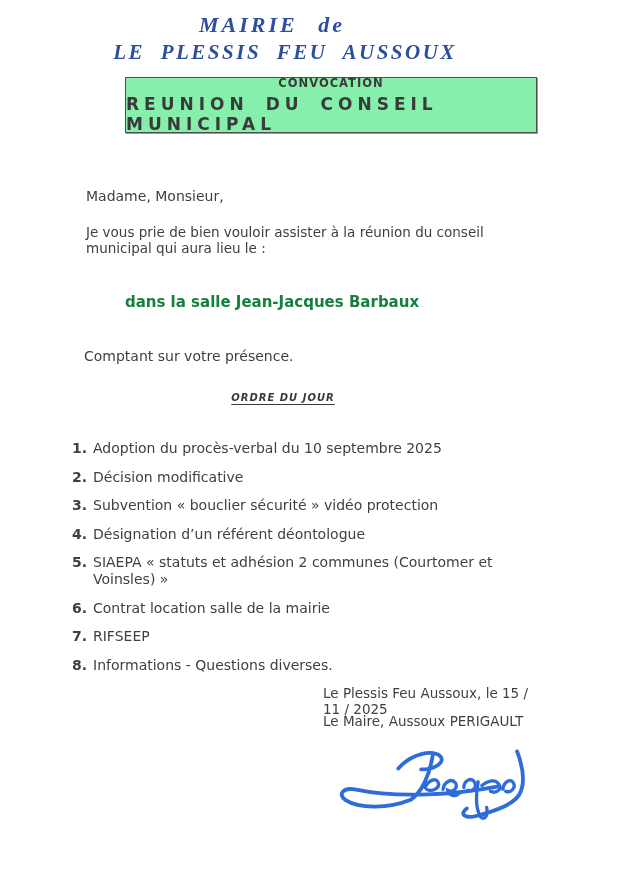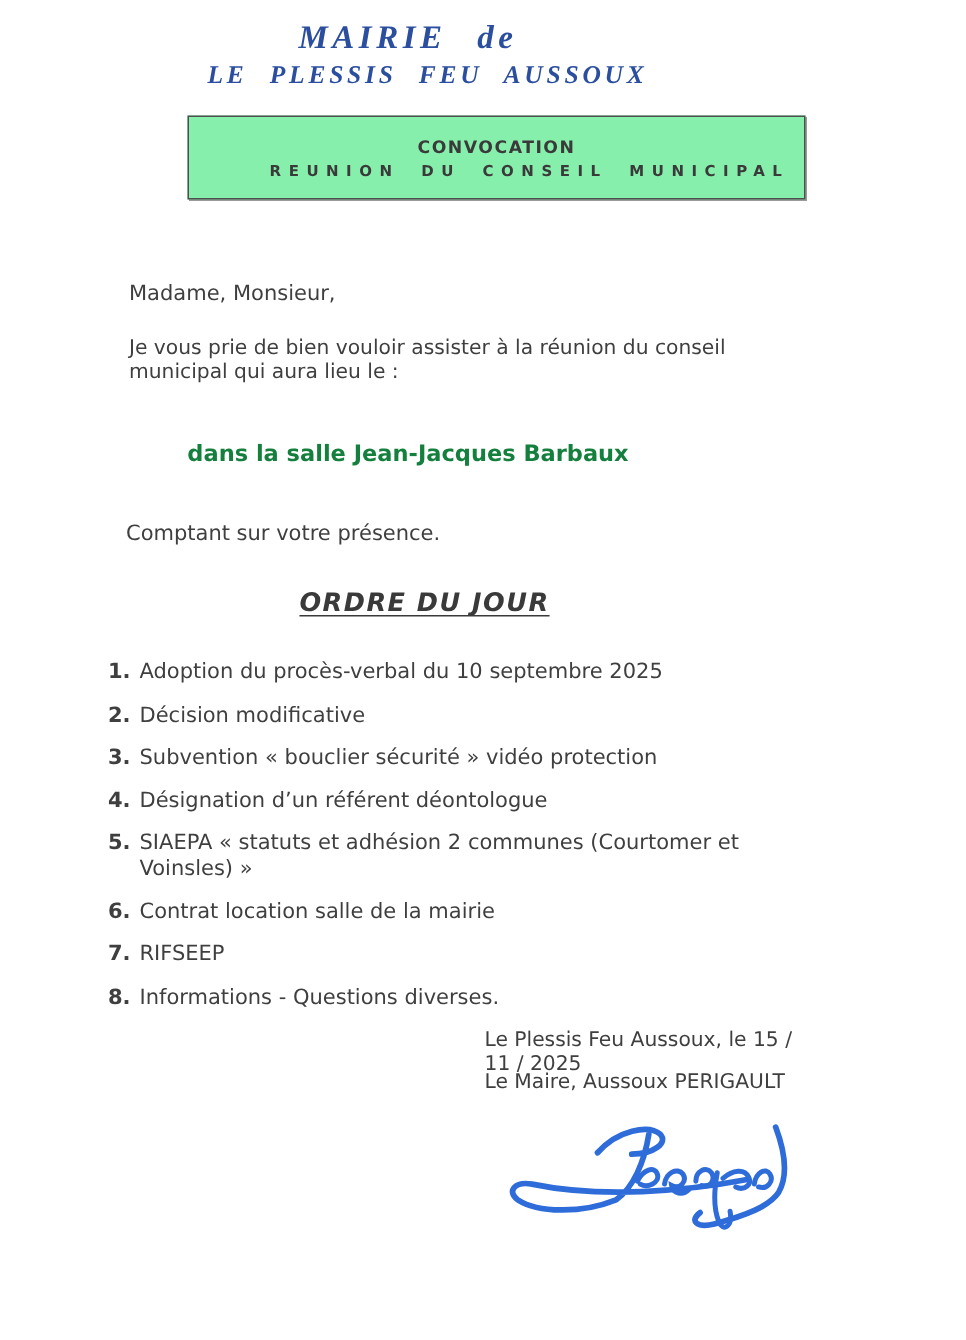--- a/index.html
+++ b/index.html
@@ -31,7 +31,7 @@
     word-spacing: 12px;
   }
   .header .line2 {
-    font-size: 17px;
+    font-size: 21px;
     letter-spacing: 2.5px;
     word-spacing: 8px;
     margin-top: 2px;

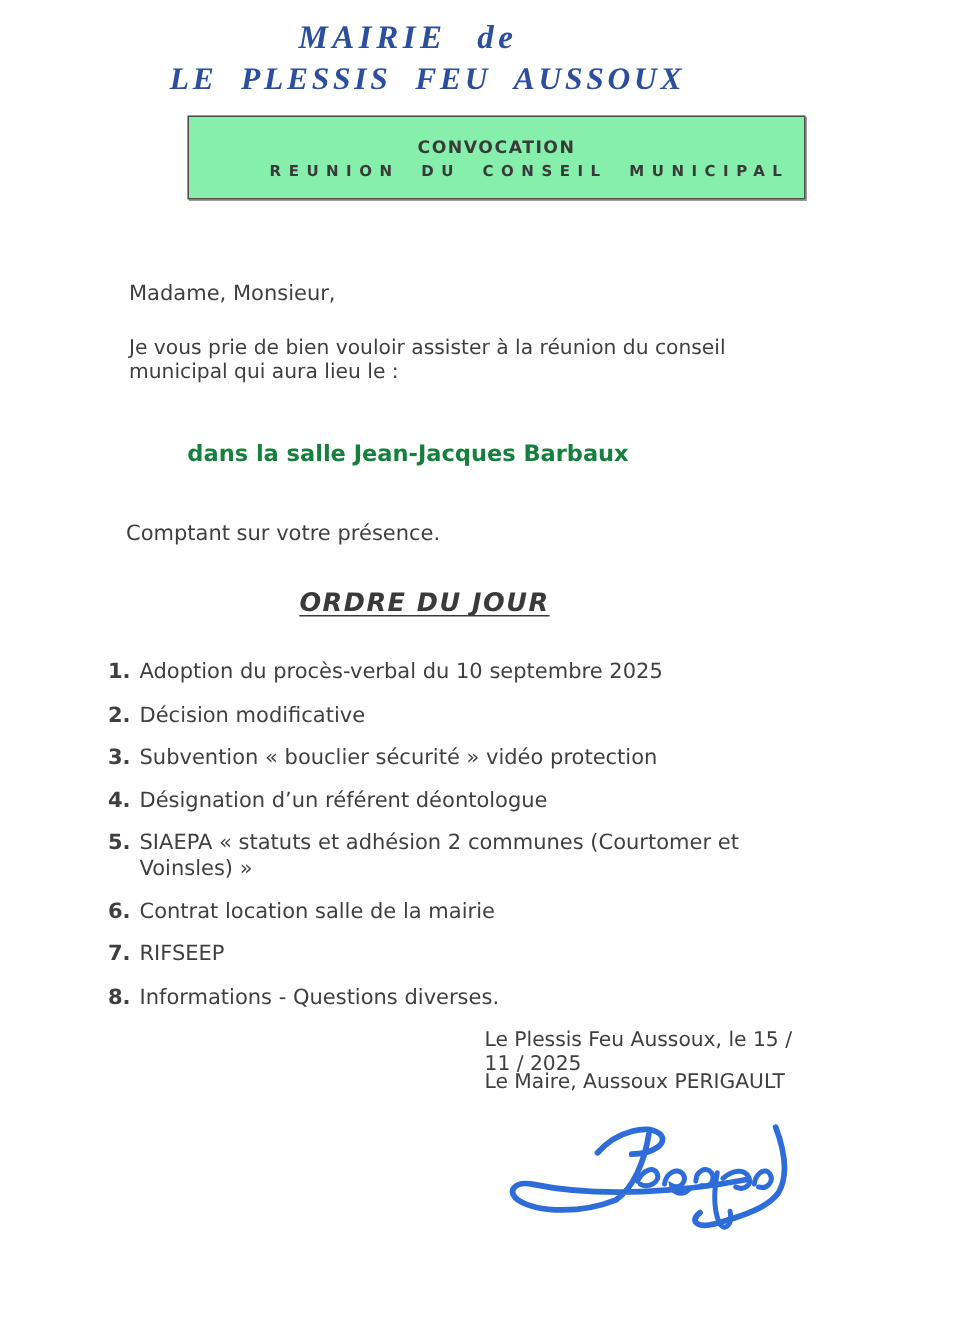--- a/index.html
+++ b/index.html
@@ -61,12 +61,11 @@
     color: #3a3a3a;
   }
   .notice-box .box-line2 {
-    font-size: 10px;
+    font-size: 17px;
     font-weight: bold;
     letter-spacing: 5px;
     word-spacing: 6px;
     color: #3a3a3a;
-    margin-left: 44px;
   }
 
   .abs { position: absolute; }

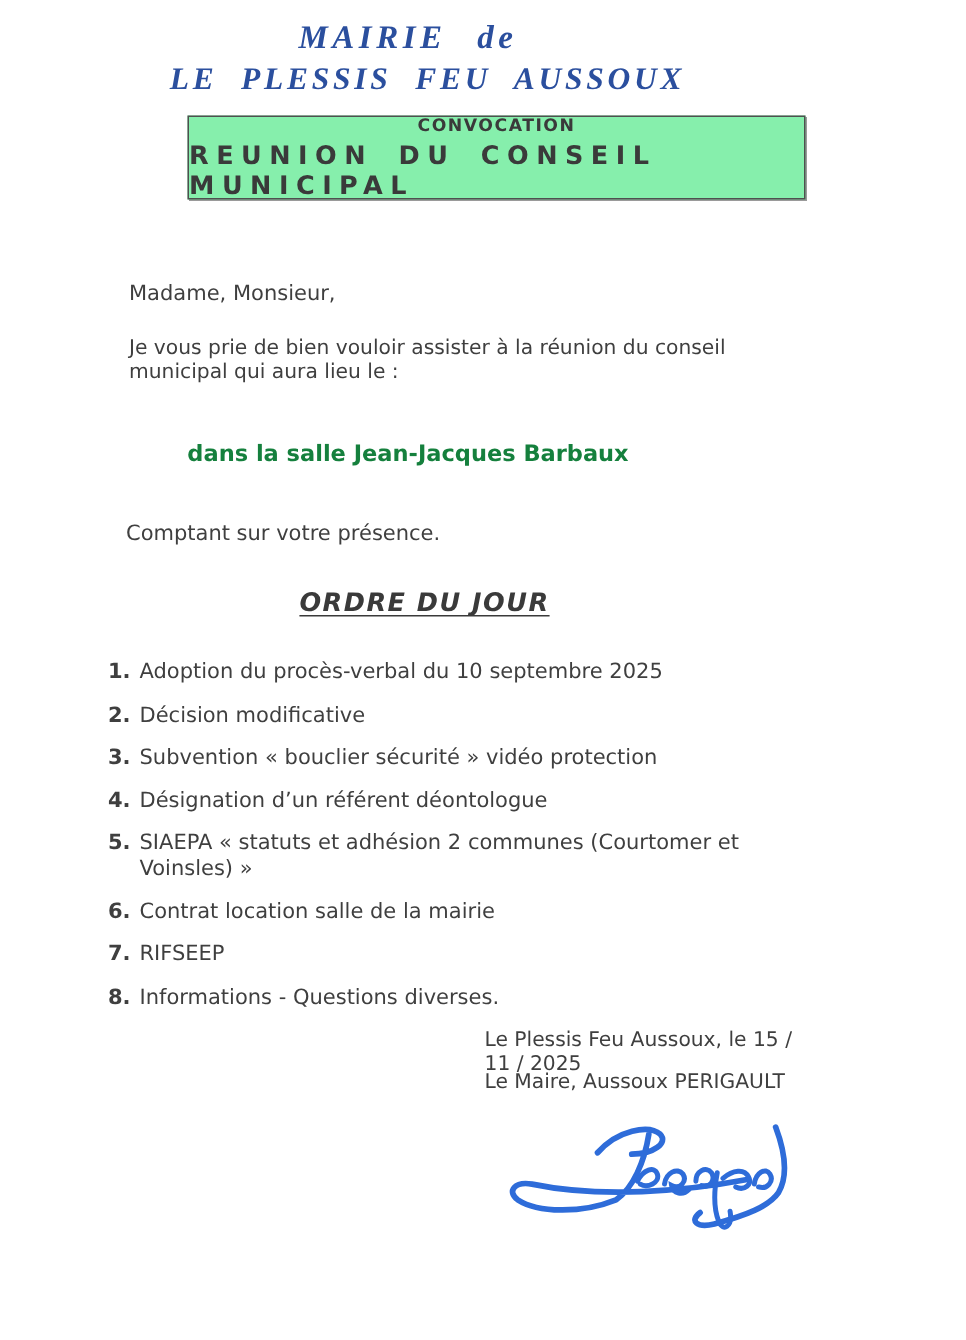--- a/index.html
+++ b/index.html
@@ -97,7 +97,7 @@
     text-align: center;
     padding-left: 22px;
     box-sizing: border-box;
-    font-size: 17px;
+    font-size: 10px;
     font-weight: 600;
     font-style: italic;
     letter-spacing: 1px;

